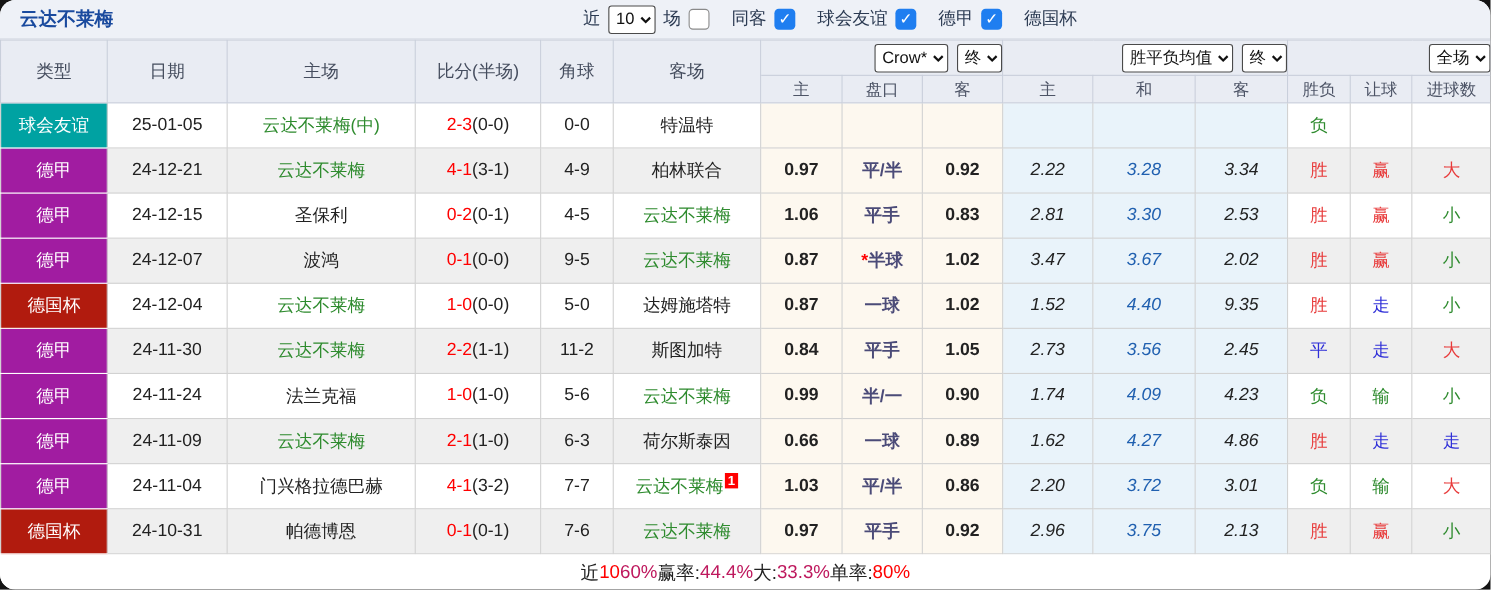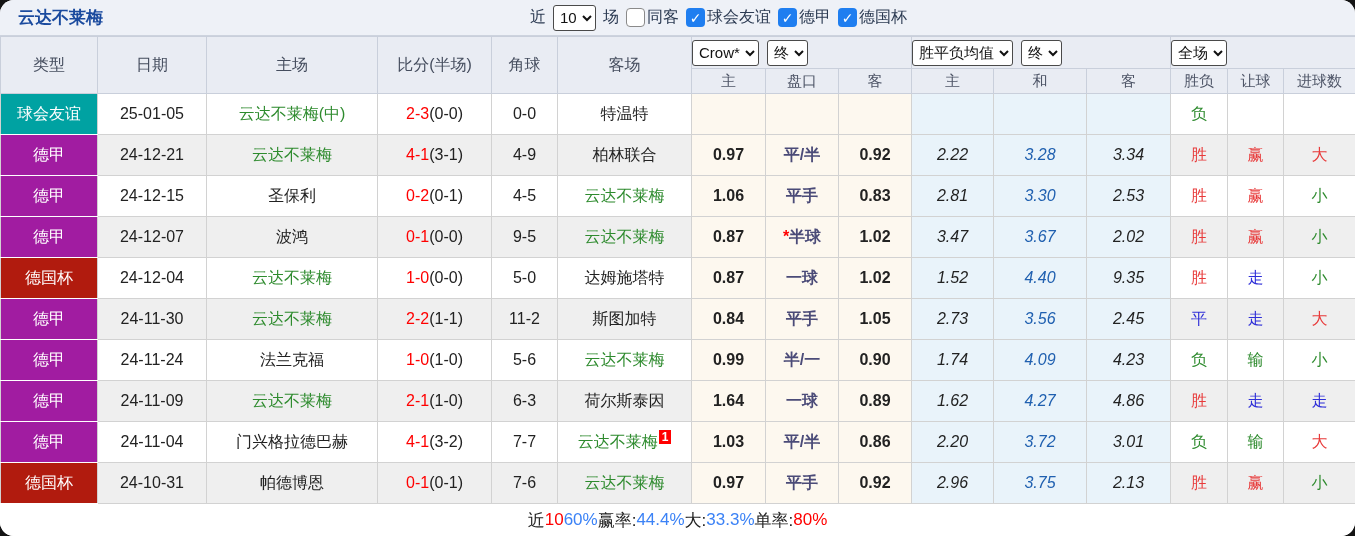--- a/index.html
+++ b/index.html
@@ -10,7 +10,7 @@
   .topbar{height:36px;background:#eef1f7;position:relative;display:flex;align-items:center;border-bottom:1px solid #cdd3de;box-sizing:border-box;}
   .title{margin-left:18px;font-size:17px;font-weight:bold;color:#1a4a9e;}
   .controls{position:absolute;left:530px;top:0;height:100%;display:flex;align-items:center;gap:7px;font-size:16px;color:#2b3a52;}
-  .pair{display:flex;align-items:center;gap:2px;}
+  .pair{display:flex;align-items:center;gap:20px;}
   select{font-size:15px;color:#111;border:1px solid #4a4a4a;background:#fff;border-radius:3px;height:26px;padding:0 2px;}
   .cb{width:19px;height:19px;border-radius:4px;display:inline-flex;align-items:center;justify-content:center;box-sizing:border-box;cursor:pointer;flex:0 0 auto;}
   .cb.unchecked{background:#fff;border:1px solid #8a8a8a;}

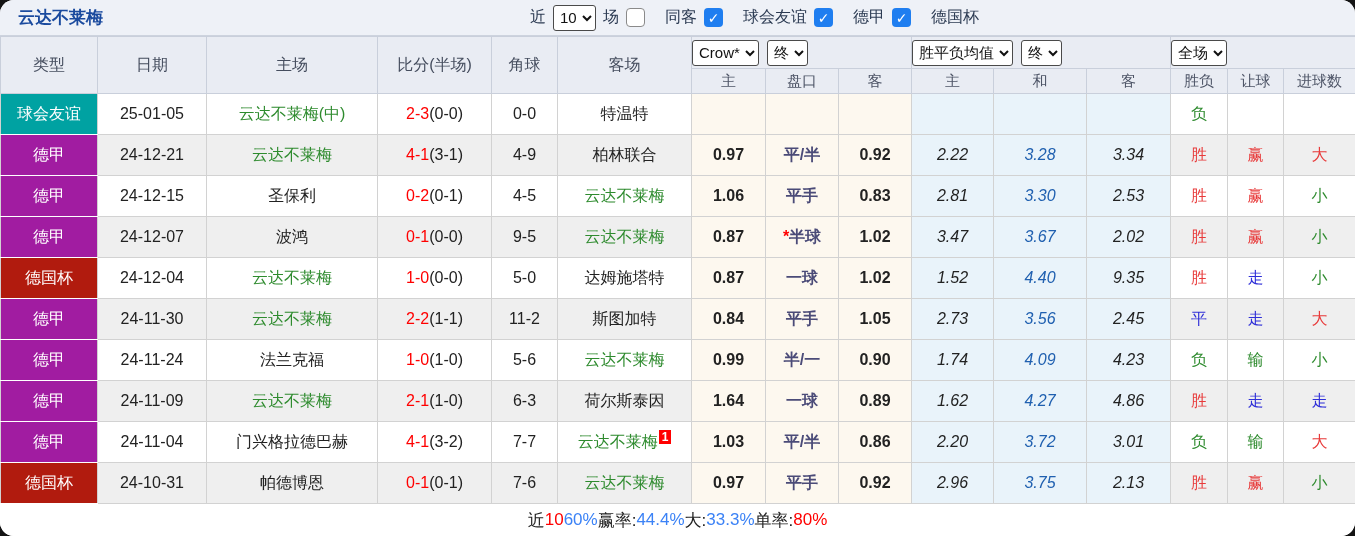--- a/index.html
+++ b/index.html
@@ -23,7 +23,7 @@
   thead tr.h1{height:32px;margin-left:46px;}
   thead tr.h2{height:25px;}
   thead tr.h2 th{font-size:15px;color:#4d5466;}
-  .selwrap{display:flex;align-items:center;justify-content:flex-start;gap:8px;}
+  .selwrap{display:flex;align-items:center;justify-content:flex-end;gap:8px;}
 
   tbody td{border:1px solid #d2d2d2;text-align:center;font-size:16px;color:#222;padding:0;background:#fff;}
   tbody tr{height:41px;}

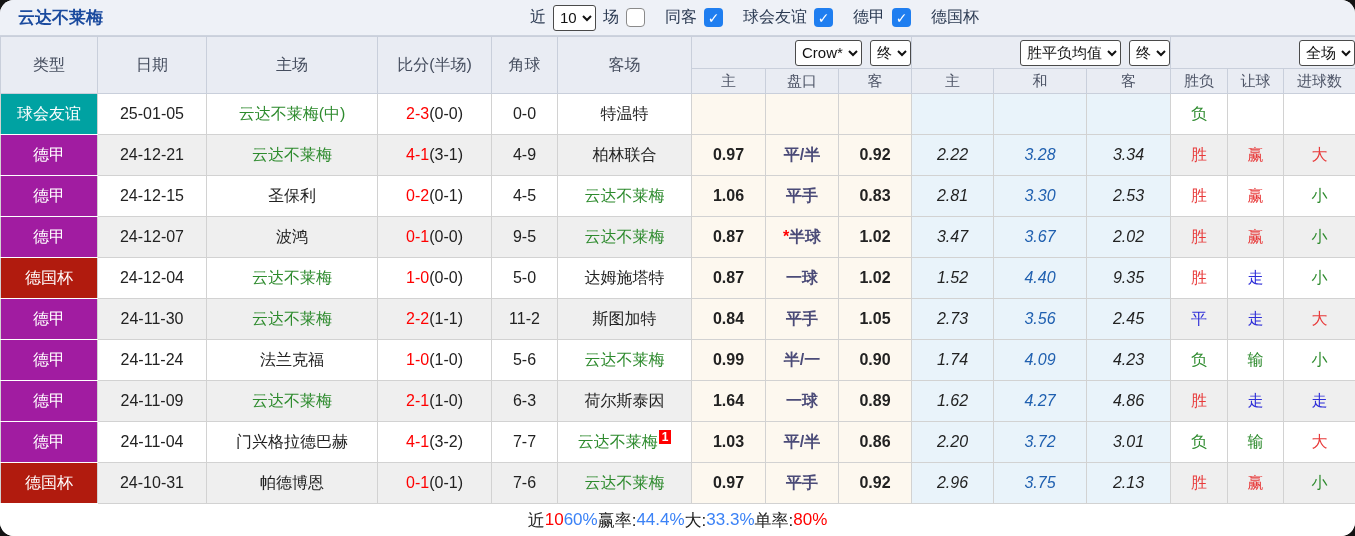--- a/index.html
+++ b/index.html
@@ -263,7 +263,7 @@
           <td><span class="score-main">2-1</span><span class="half">(1-0)</span></td>
           <td>6-3</td>
           <td>荷尔斯泰因</td>
-          <td class="cream">1.64</td>
+          <td class="cream">0.66</td>
           <td class="cream handicap-text">一球</td>
           <td class="cream">0.89</td>
           <td class="meanbg">1.62</td>

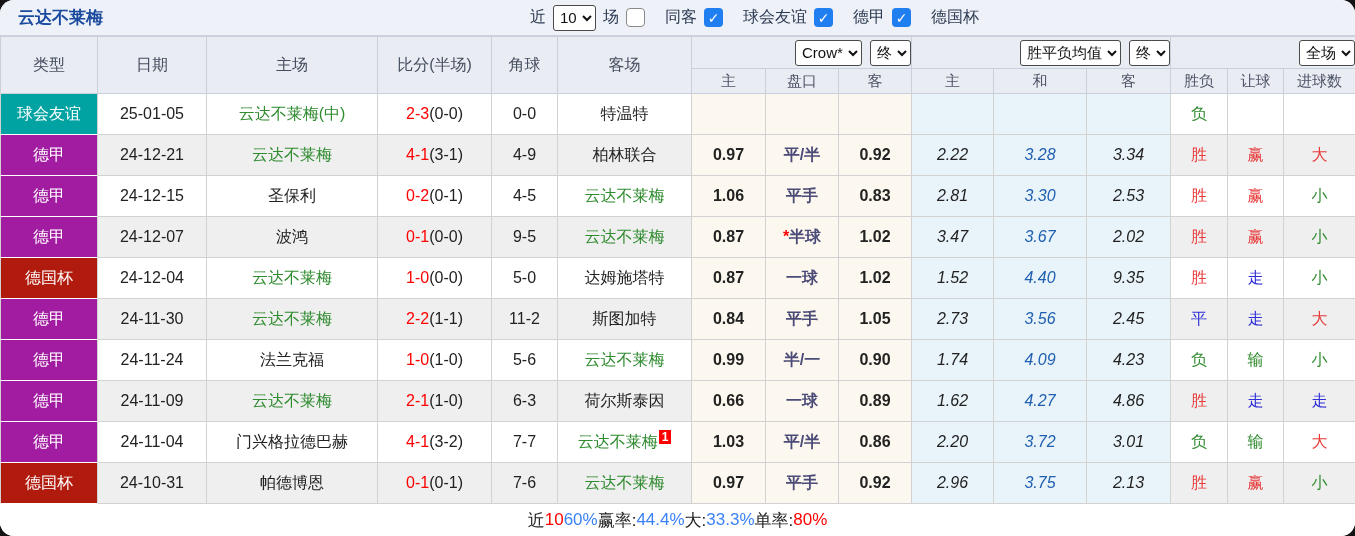--- a/index.html
+++ b/index.html
@@ -46,7 +46,7 @@
   .summary{height:32px;display:flex;align-items:center;justify-content:center;font-size:17px;color:#222;background:#fff;}
   .sum-black{color:#222;}
   .sum-red{color:#ff0000;}
-  .sum-blue{color:#3b82f6;}
+  .sum-blue{color:#be185d;}
 </style>
 </head>
 <body>

